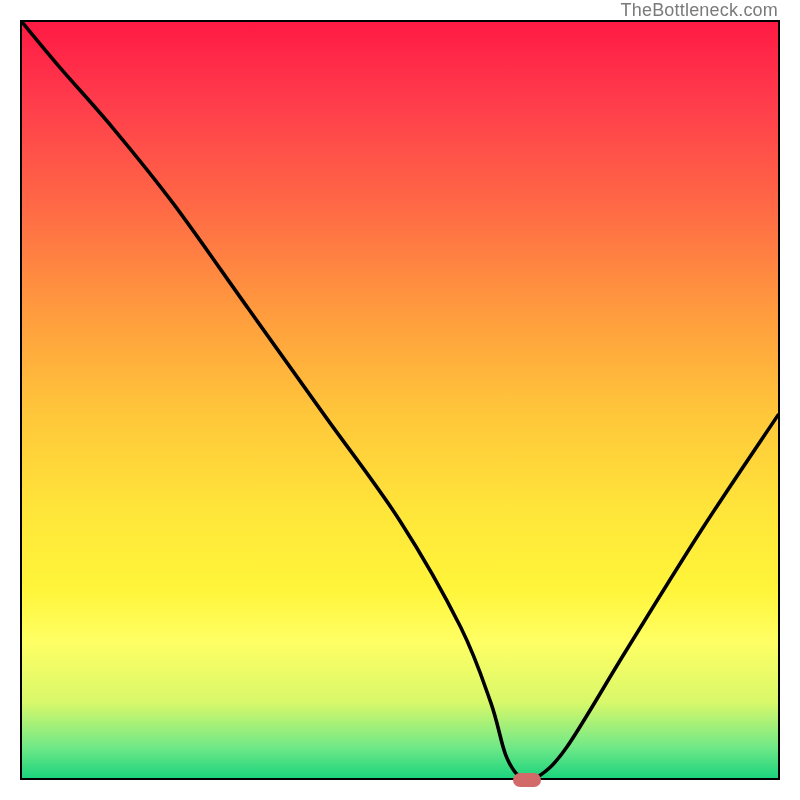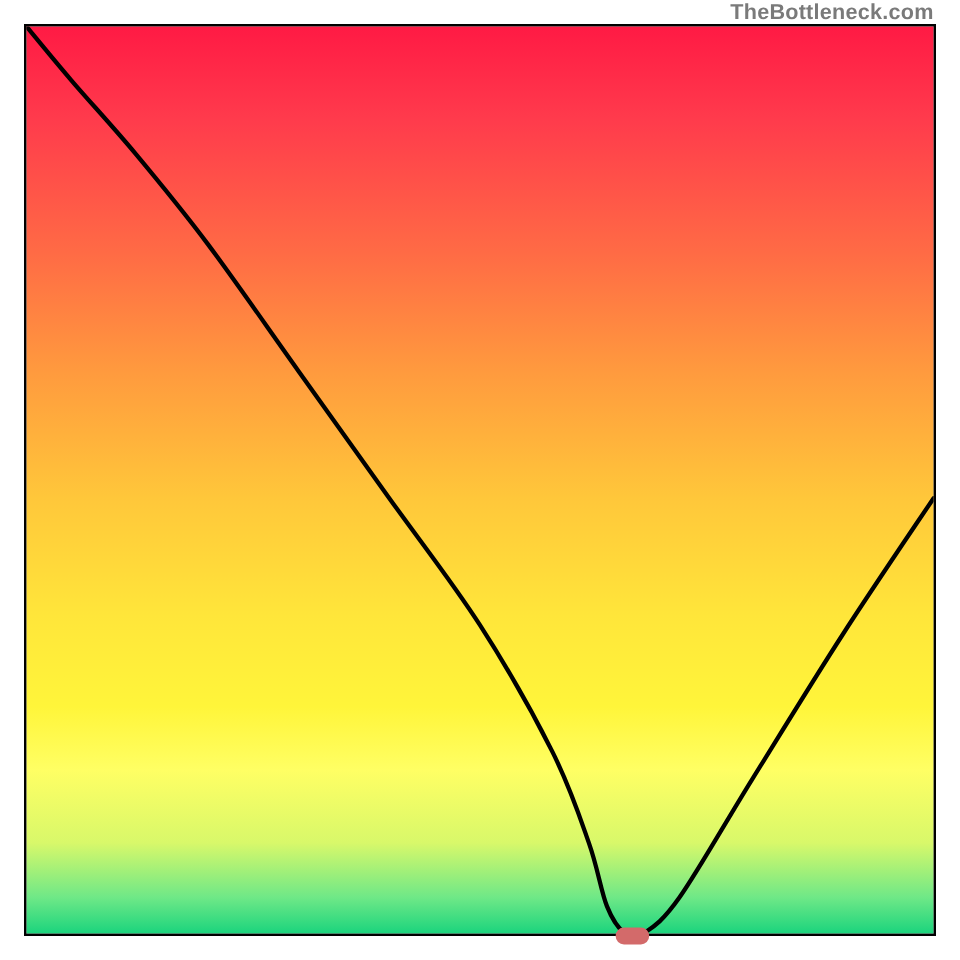--- a/index.html
+++ b/index.html
@@ -45,7 +45,6 @@
     font-size: 18px;
     color: #7a7a7a;
     letter-spacing: 0.2px;
-    font-weight: bold;
   }
   svg.curve {
     position: absolute;

